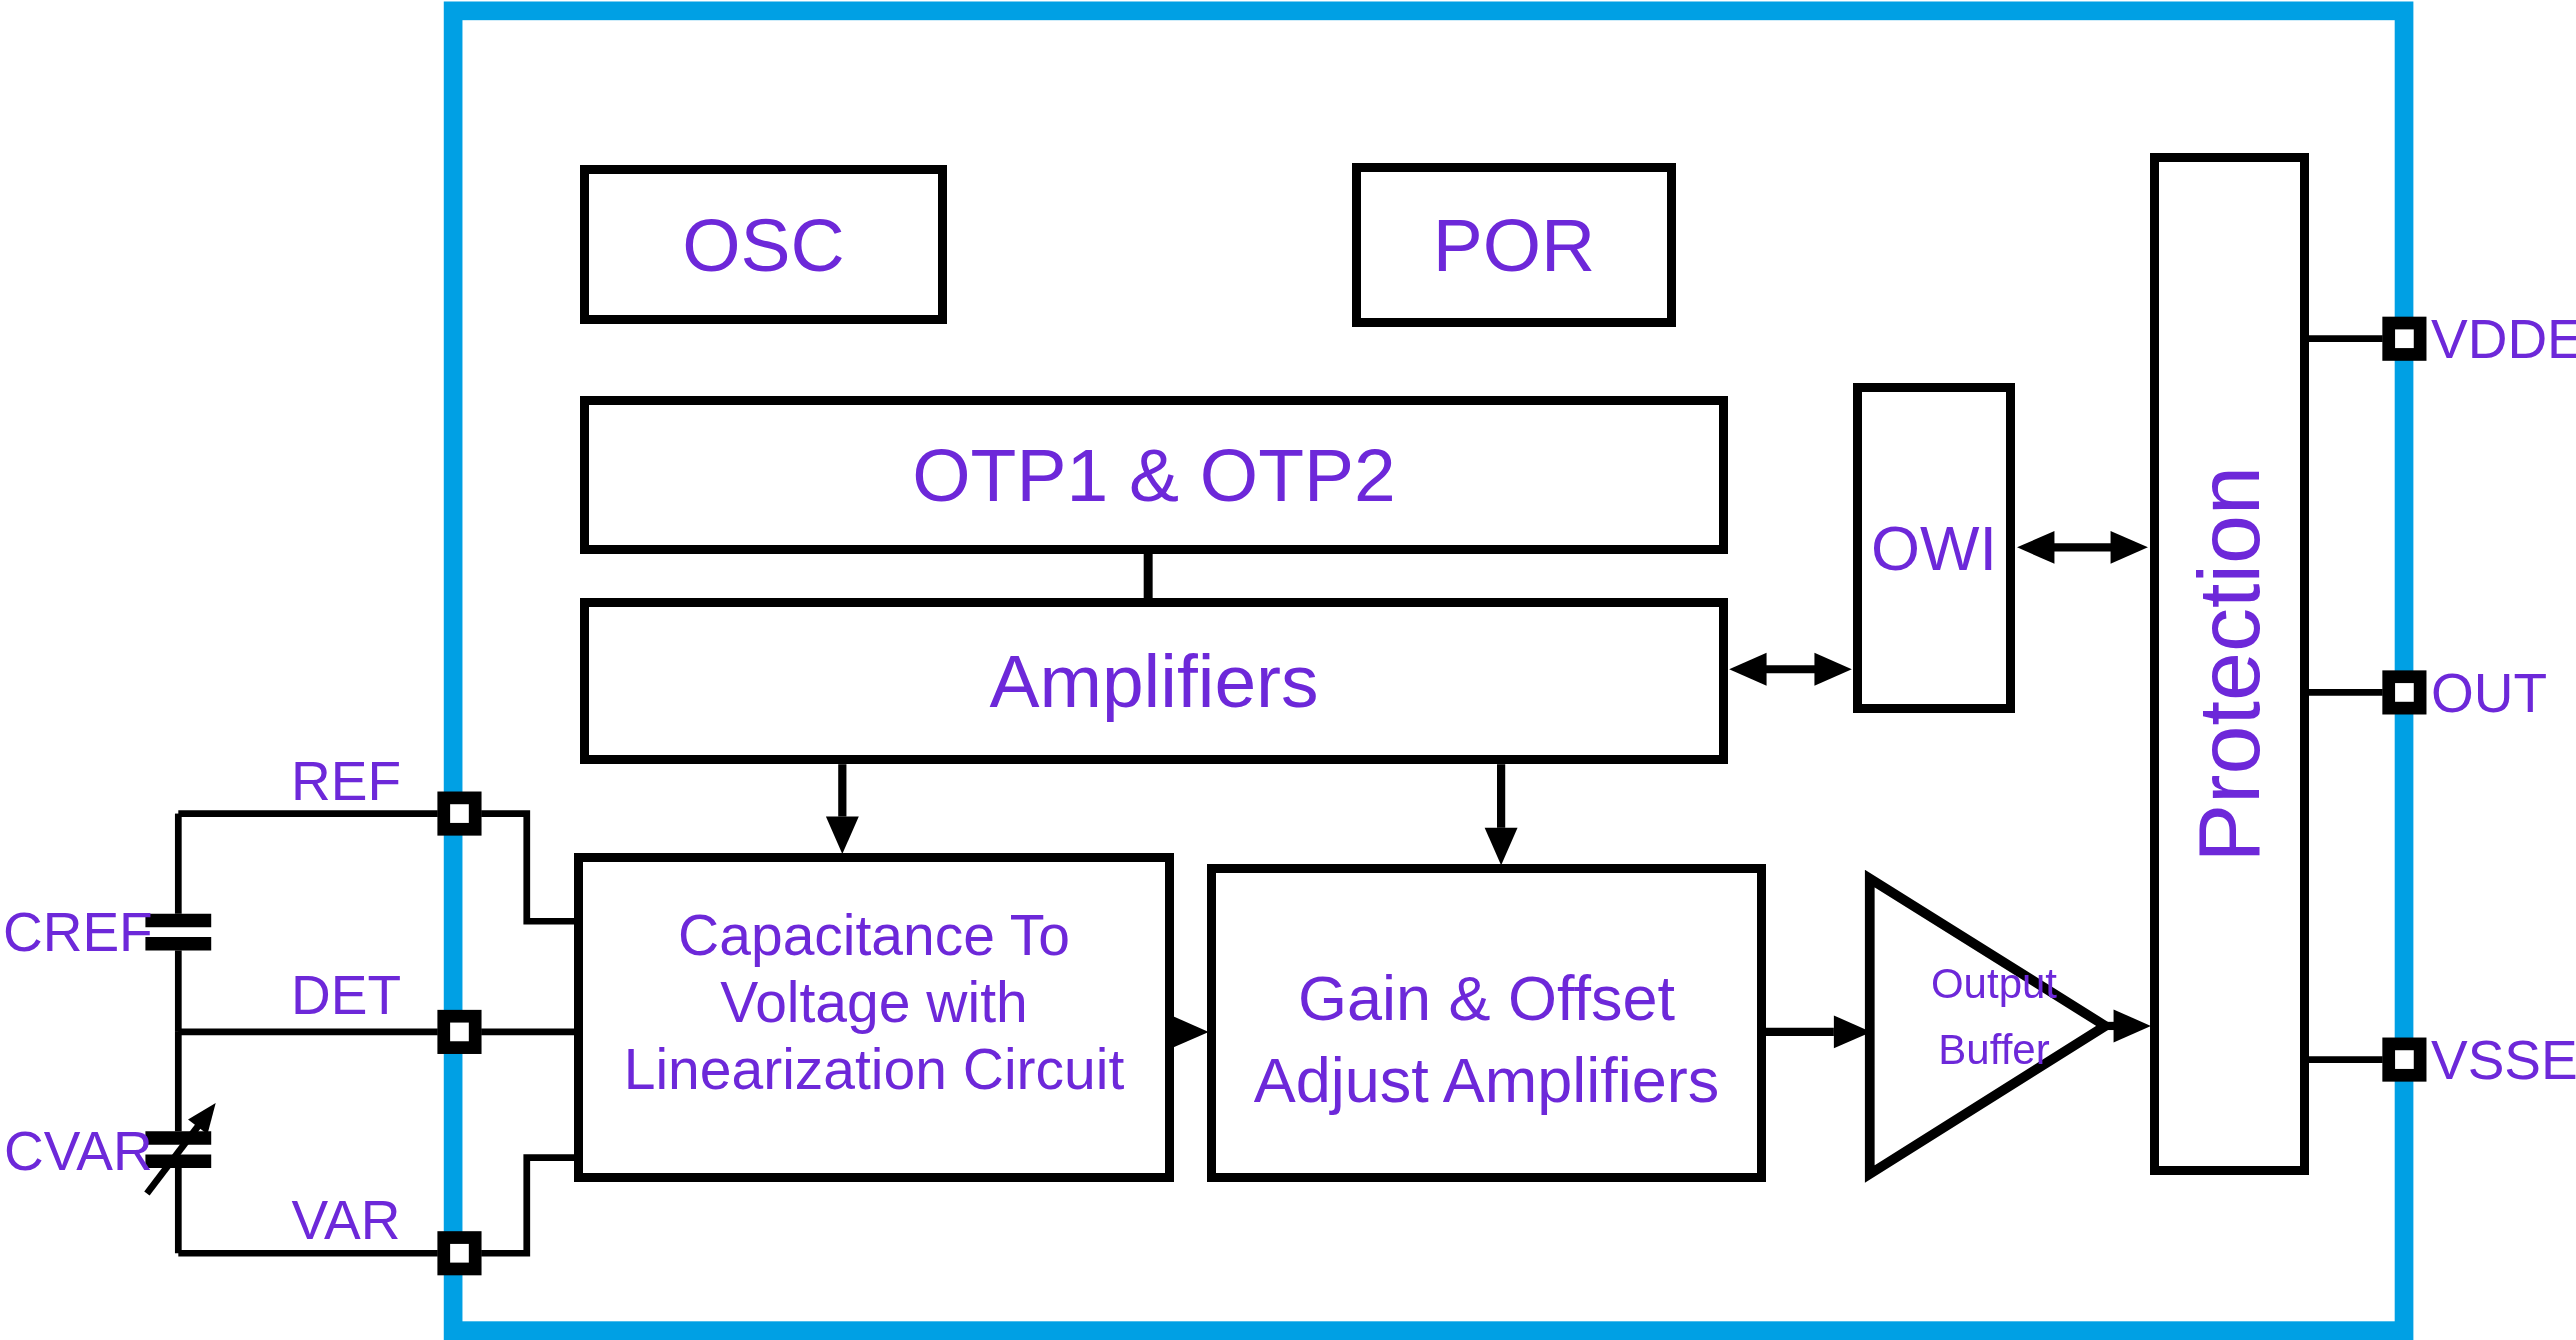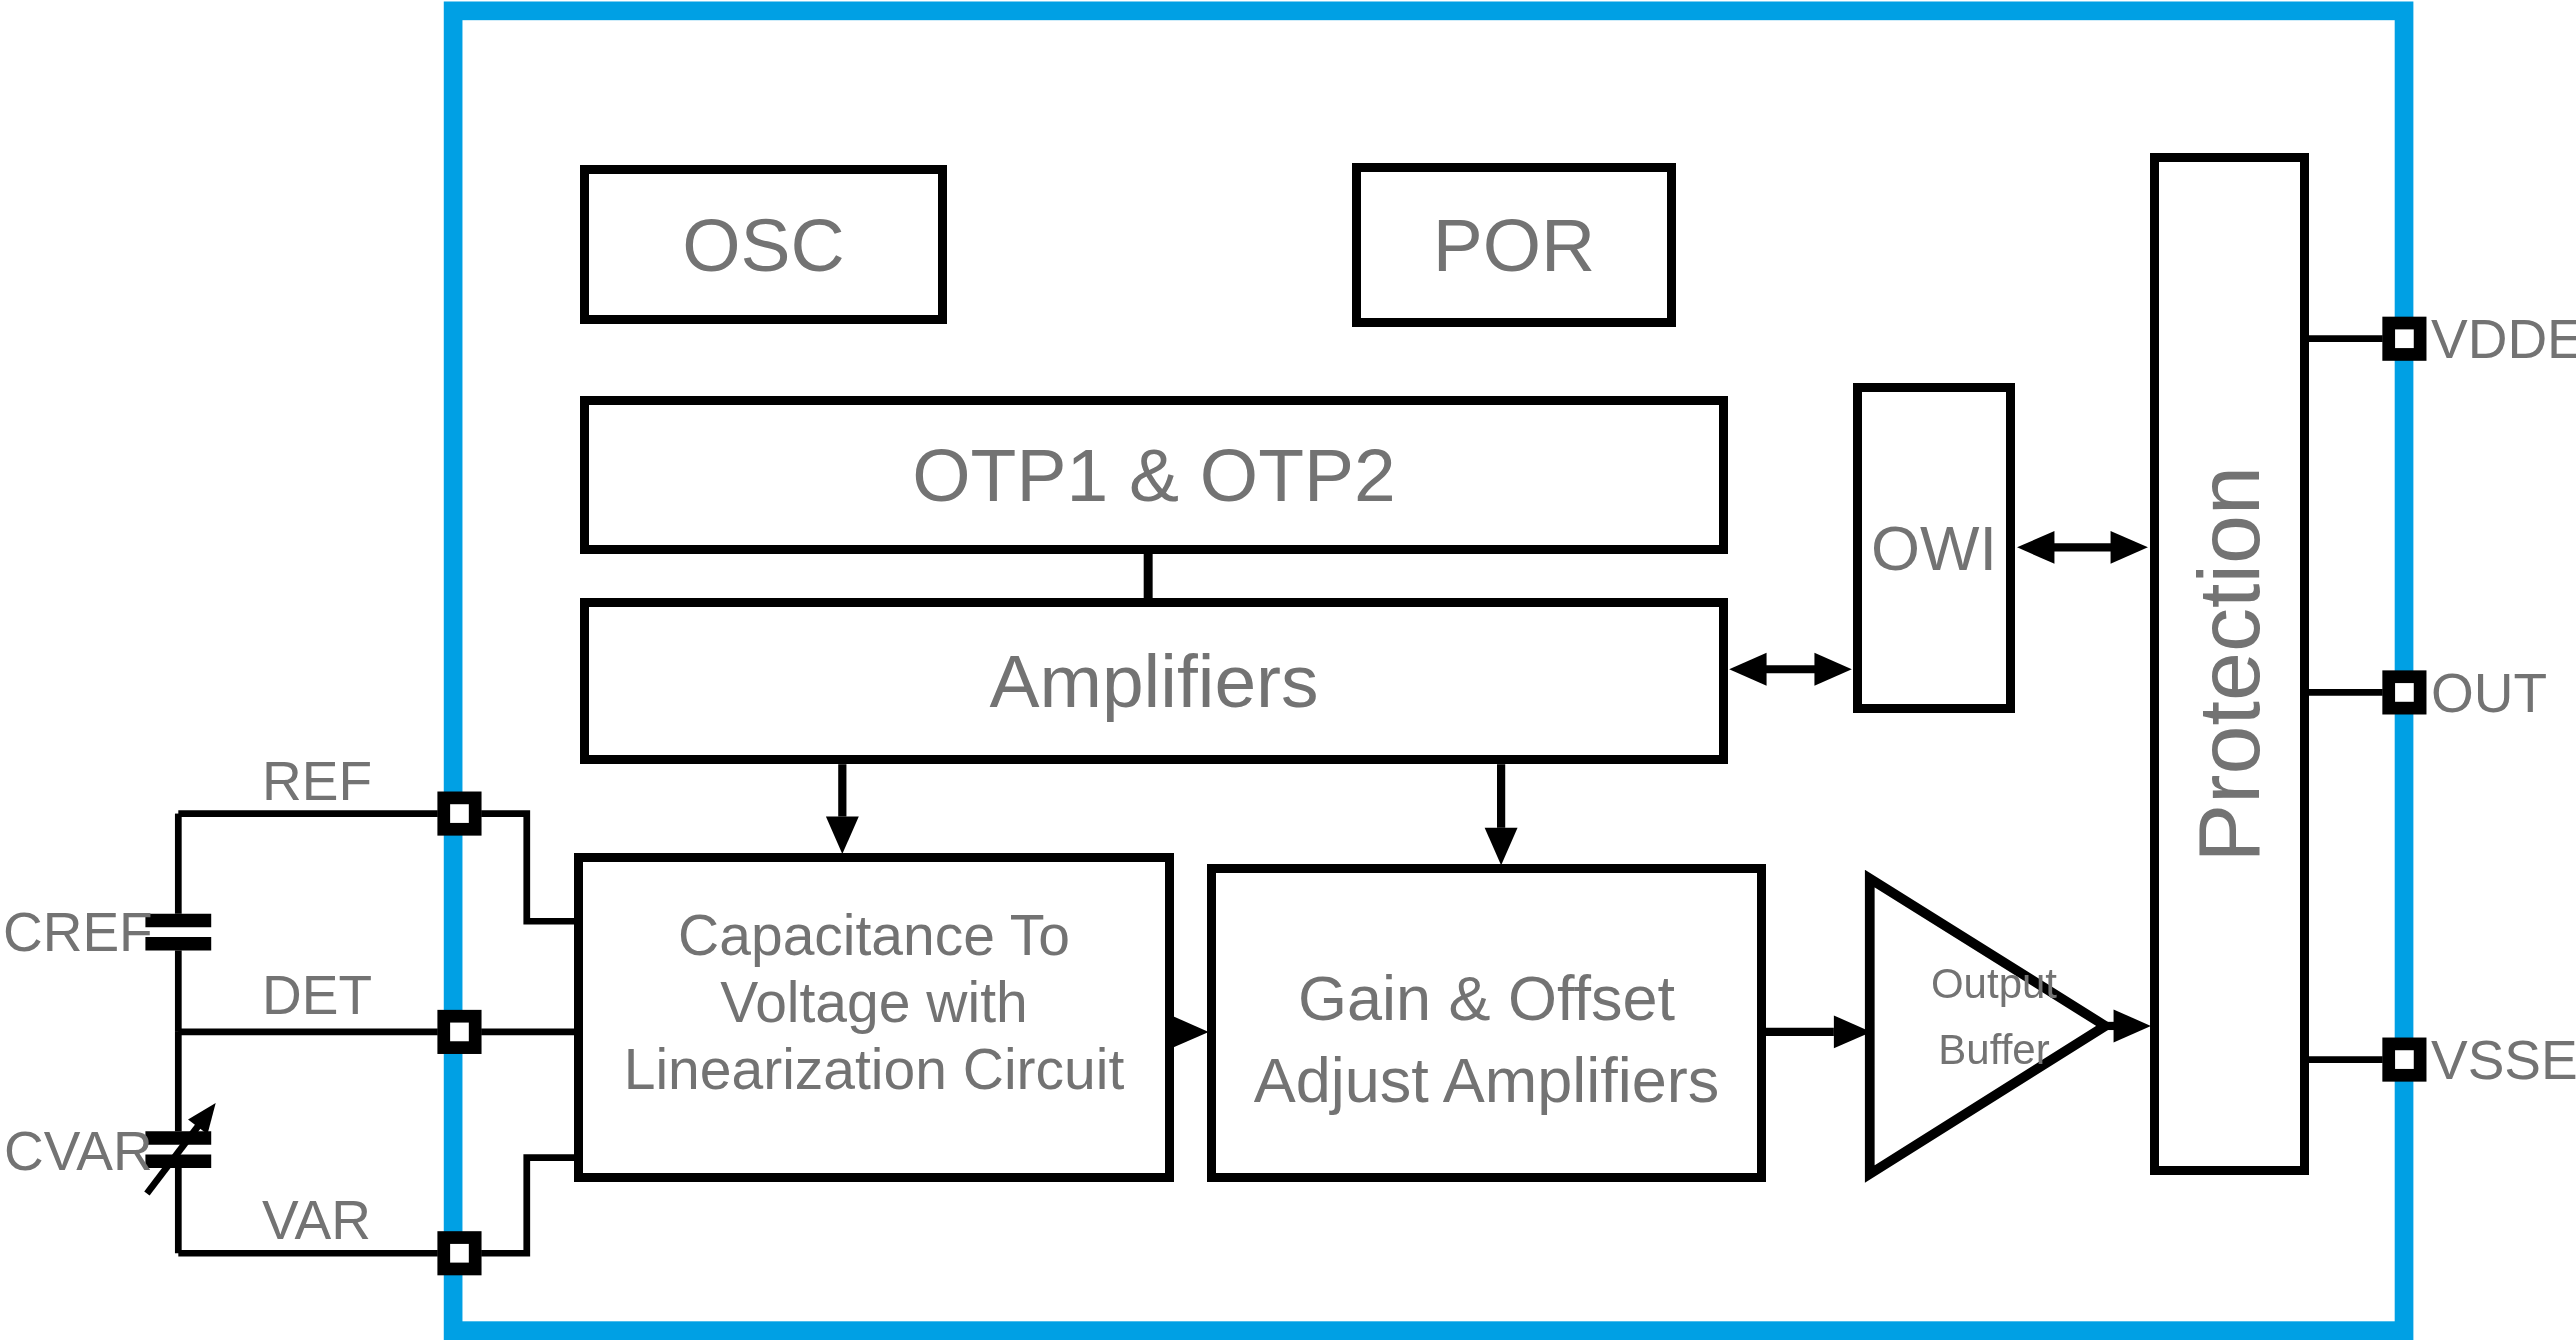--- a/index.html
+++ b/index.html
@@ -8,7 +8,7 @@
     width:2576px;height:1340px;
     background:#ffffff;
     font-family:"Liberation Sans",sans-serif;
-    color:#737373;
+    color:#6d28d9;
     overflow:hidden;
   }
   #wiring{position:absolute;left:0;top:0;width:2576px;height:1340px;}

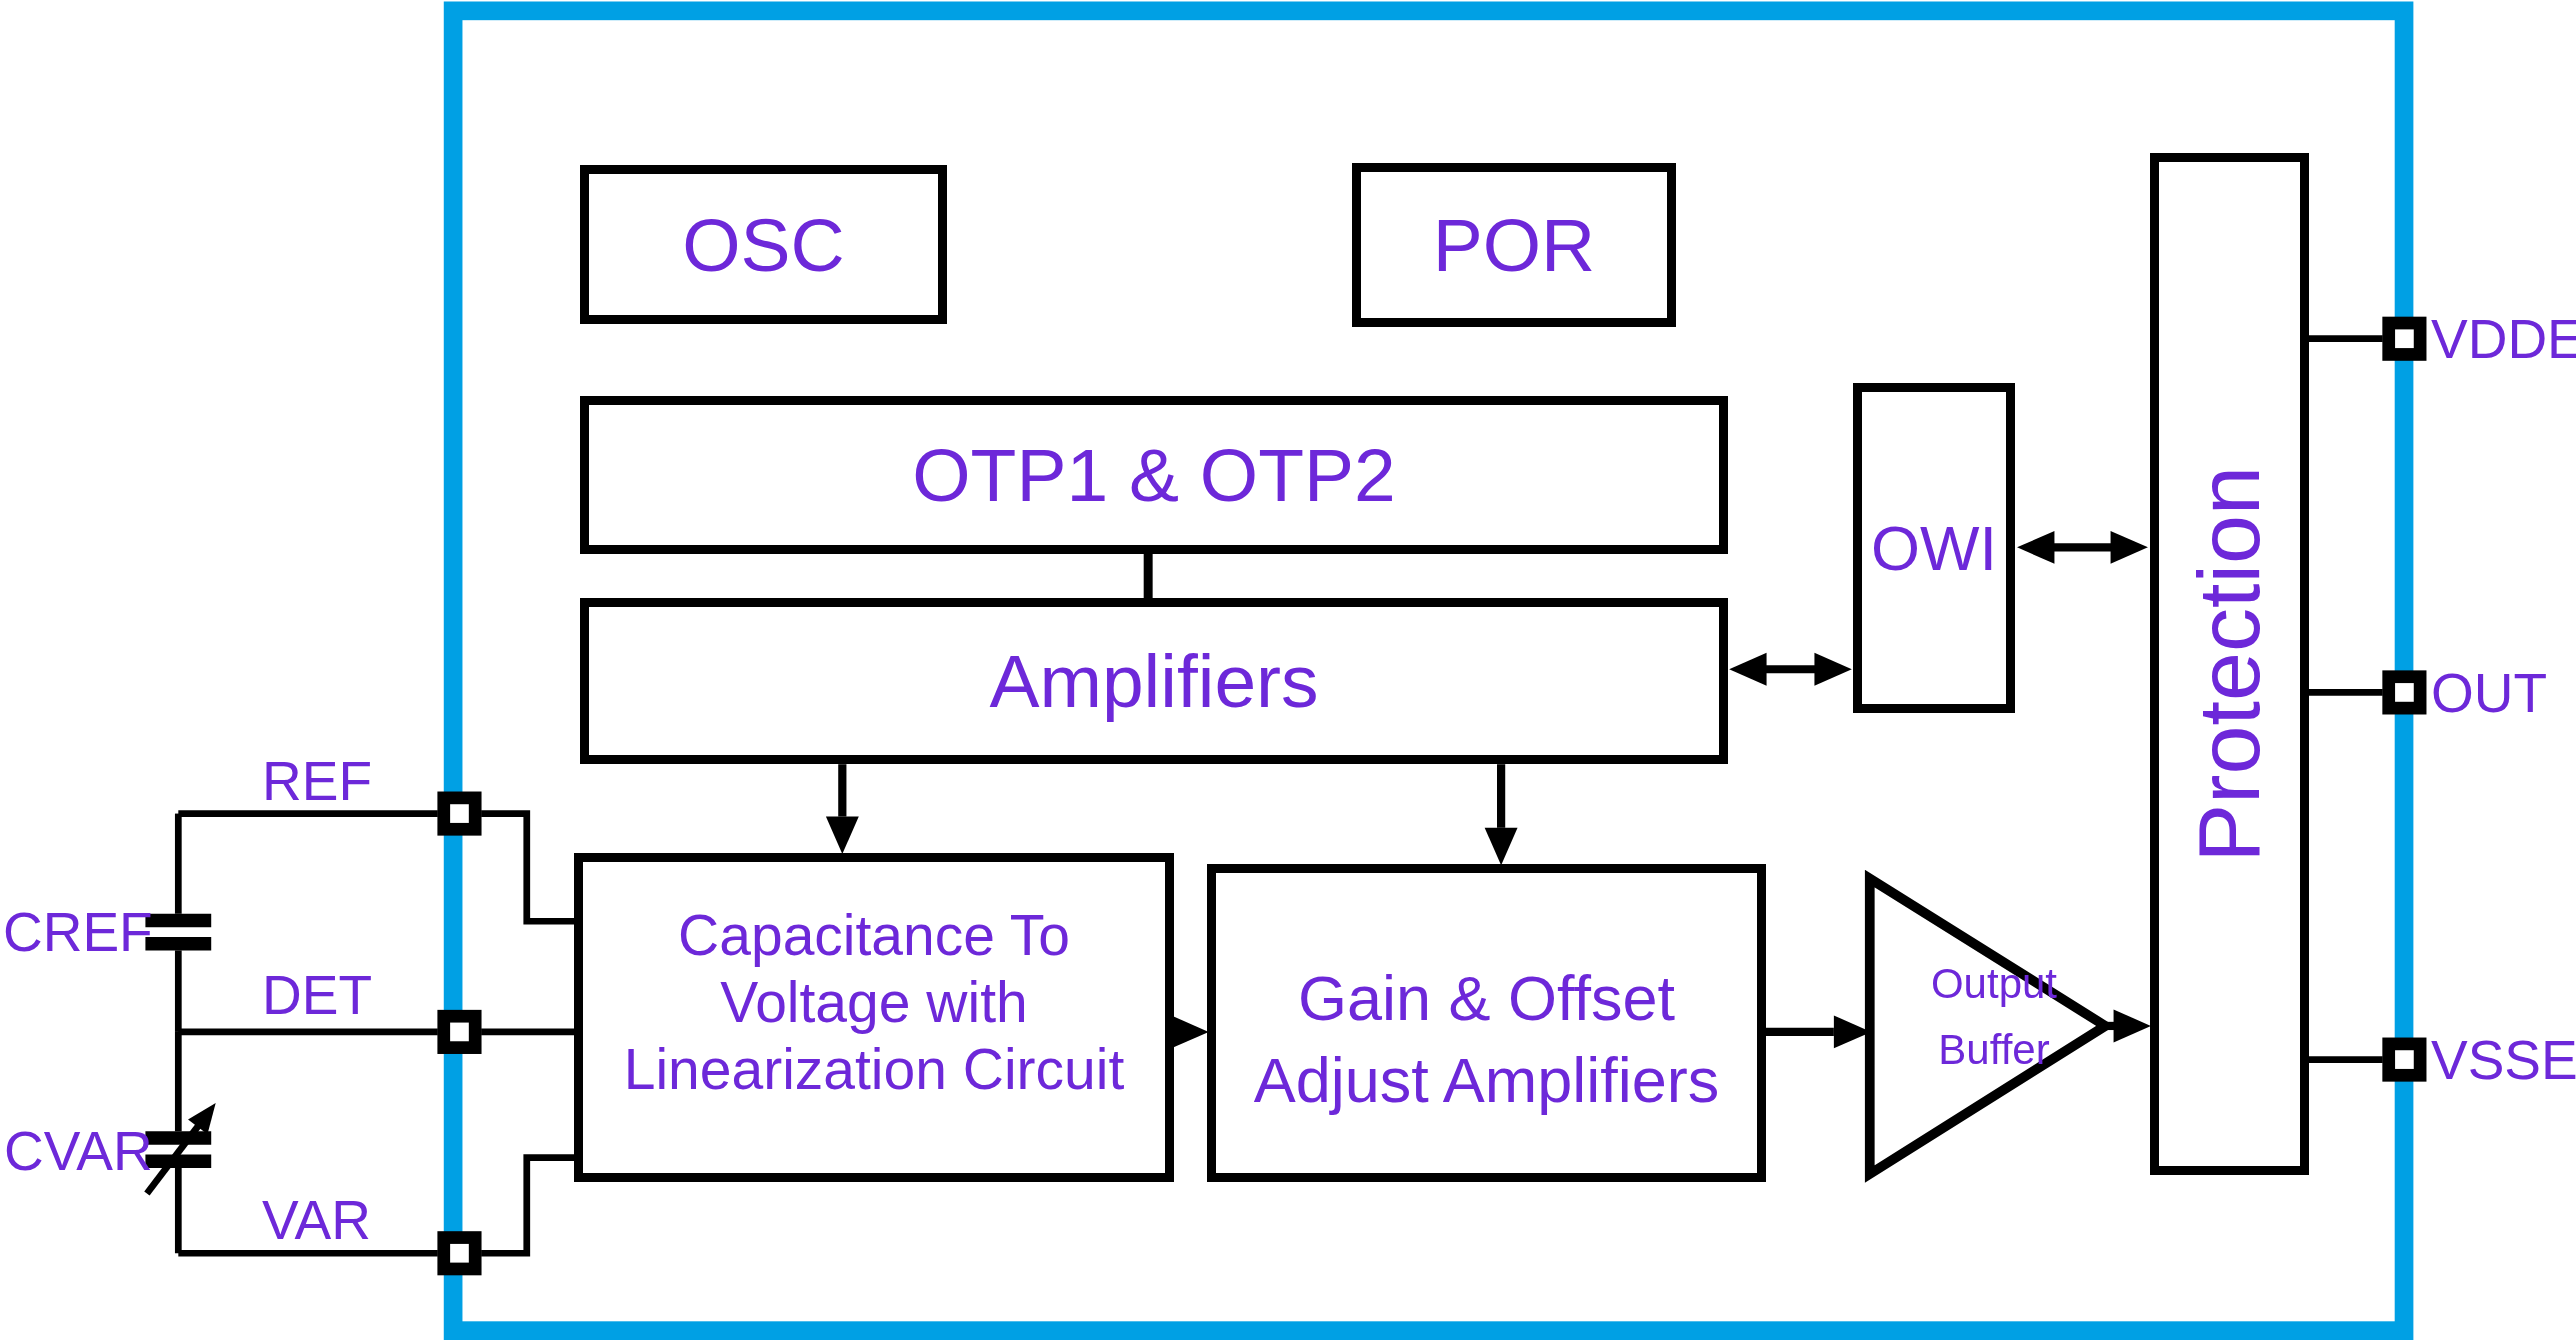--- a/index.html
+++ b/index.html
@@ -33,7 +33,7 @@
     font-size:88px;
   }
   .pin-label{position:absolute;font-size:55px;line-height:57px;white-space:nowrap;}
-  .pin-label.right-align{text-align:left;}
+  .pin-label.right-align{text-align:center;}
   .buffer-label{
     position:absolute;left:1904px;top:951px;width:180px;
     text-align:center;font-size:42px;line-height:66px;

